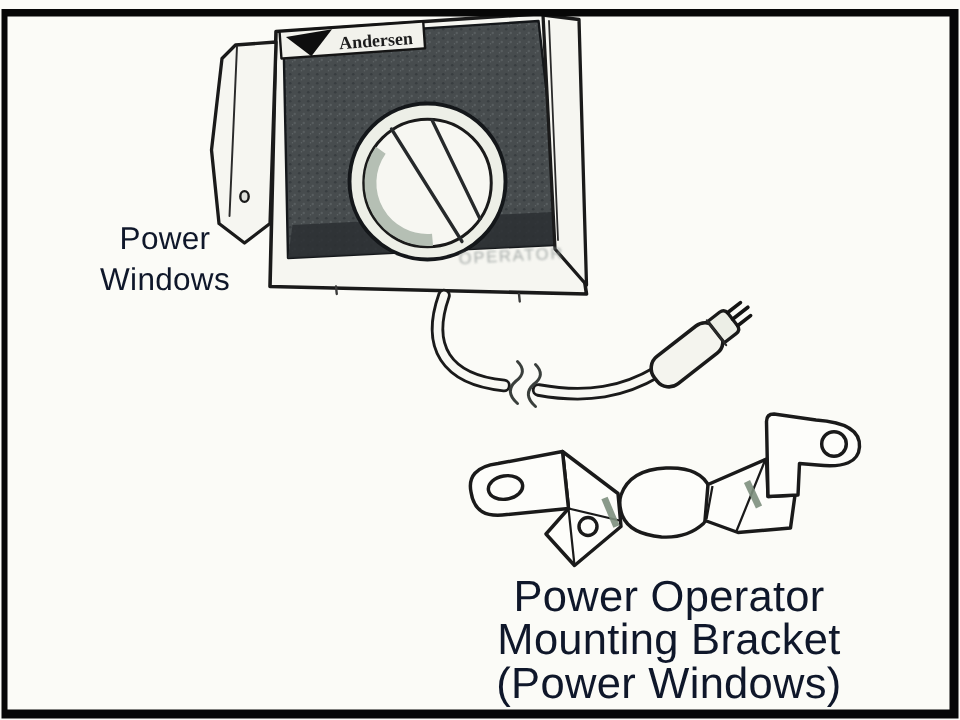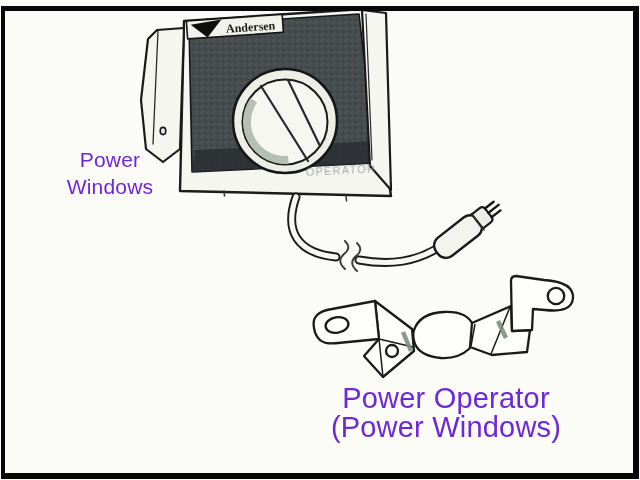--- a/index.html
+++ b/index.html
@@ -15,7 +15,7 @@
   }
   .illustration{position:absolute;left:0;top:0;}
   .diagram-label{
-    position:absolute;color:#6d28d9;text-align:center;
+    position:absolute;color:#0f172a;text-align:center;
     font-size:21px;line-height:27px;font-weight:400;
     letter-spacing:0.2px;
   }

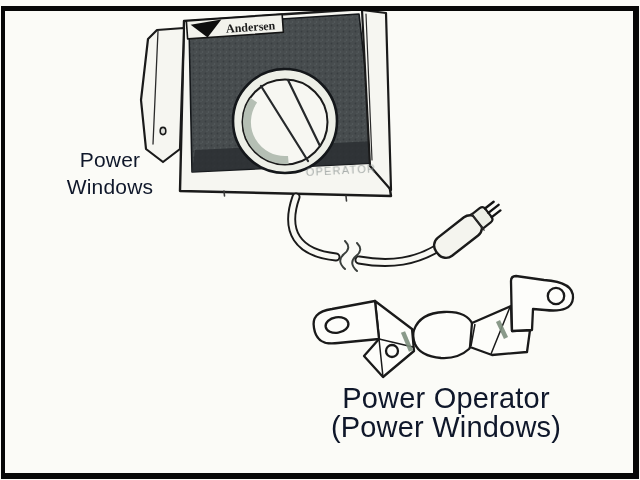--- a/index.html
+++ b/index.html
@@ -128,6 +128,7 @@
 
   <div class="diagram-label label-bracket-caption">
     <div>Power Operator</div>
+    <div>Mounting Bracket</div>
     <div>(Power Windows)</div>
   </div>
 

